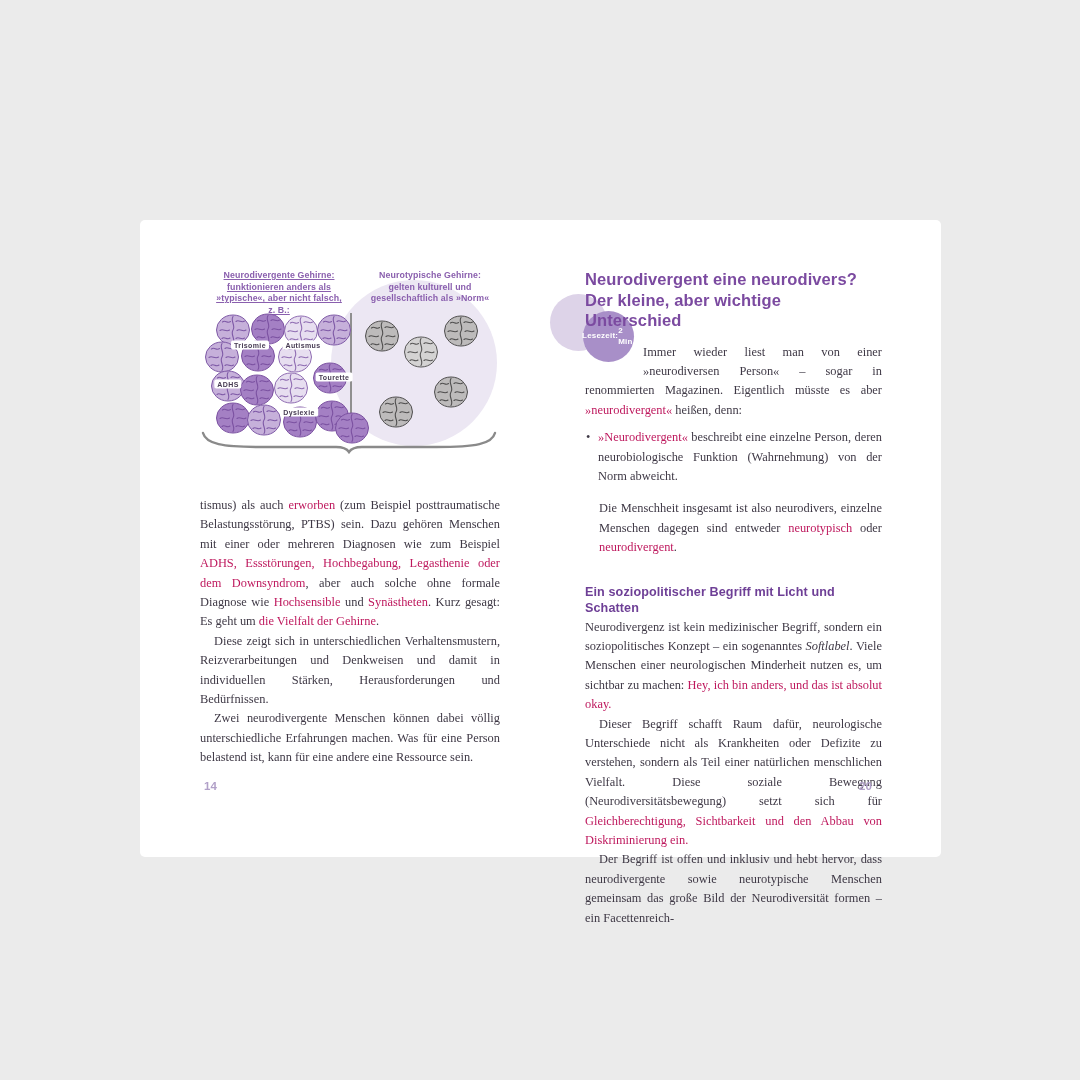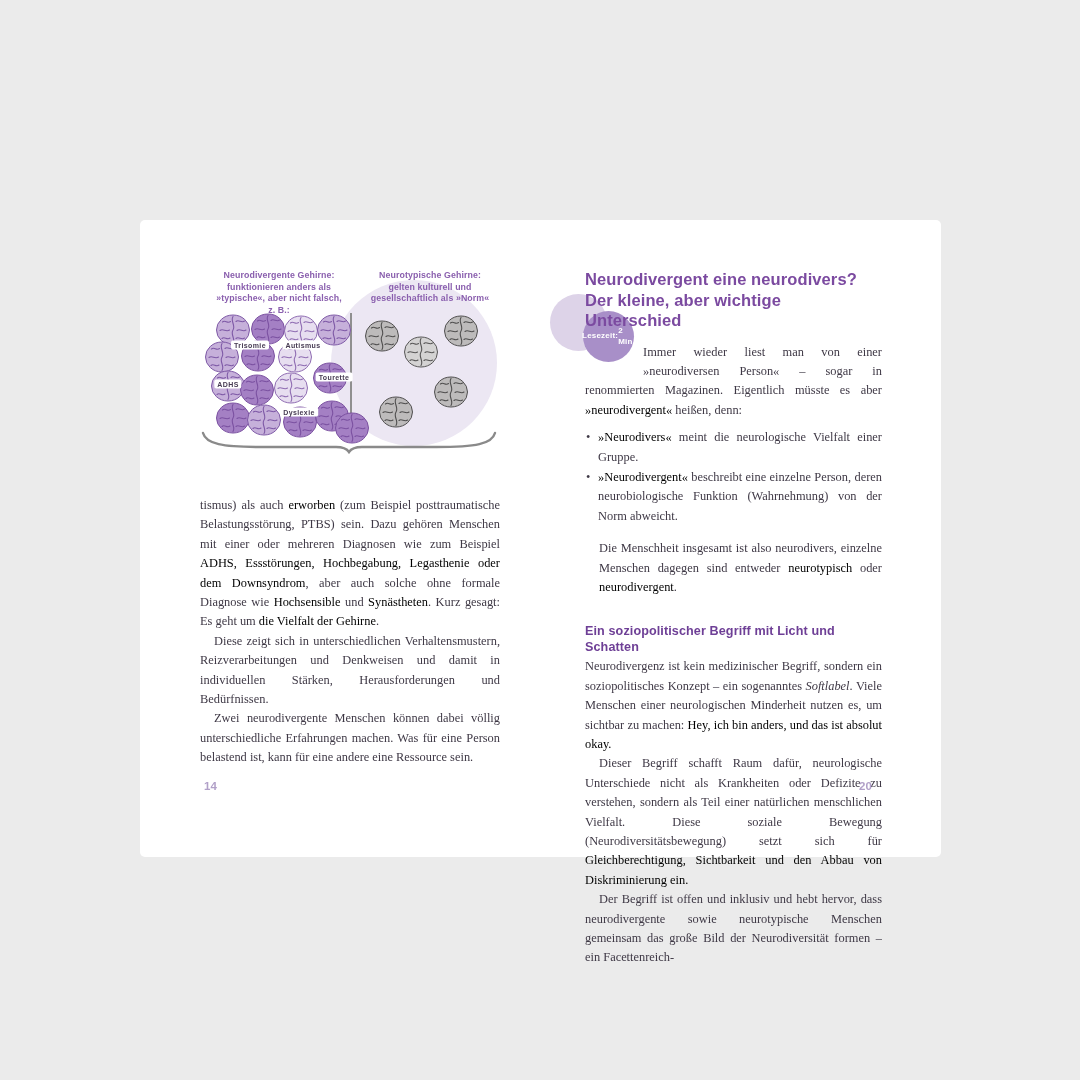--- a/index.html
+++ b/index.html
@@ -9,7 +9,7 @@
   
   .illo-big-circle{position:absolute;left:191px;top:60px;width:166px;height:166px;border-radius:50%;background:#ece7f3;}
   .illo-header{position:absolute;top:50px;font:bold 8.8px/1.32 "Liberation Sans",sans-serif;color:#8a5fae;text-align:center;white-space:pre-line;letter-spacing:.1px;}
-  .illo-header.left{left:63px;width:152px;}
+  .illo-header.left{left:63px;width:152px;text-decoration:underline;}
   .illo-header.right{left:222px;width:136px;}
   .illo-divider{position:absolute;left:210px;top:93px;width:2px;height:119px;background:#8f8f8f;}
   .brains-wrap{position:absolute;left:60px;top:85px;width:300px;height:150px;}

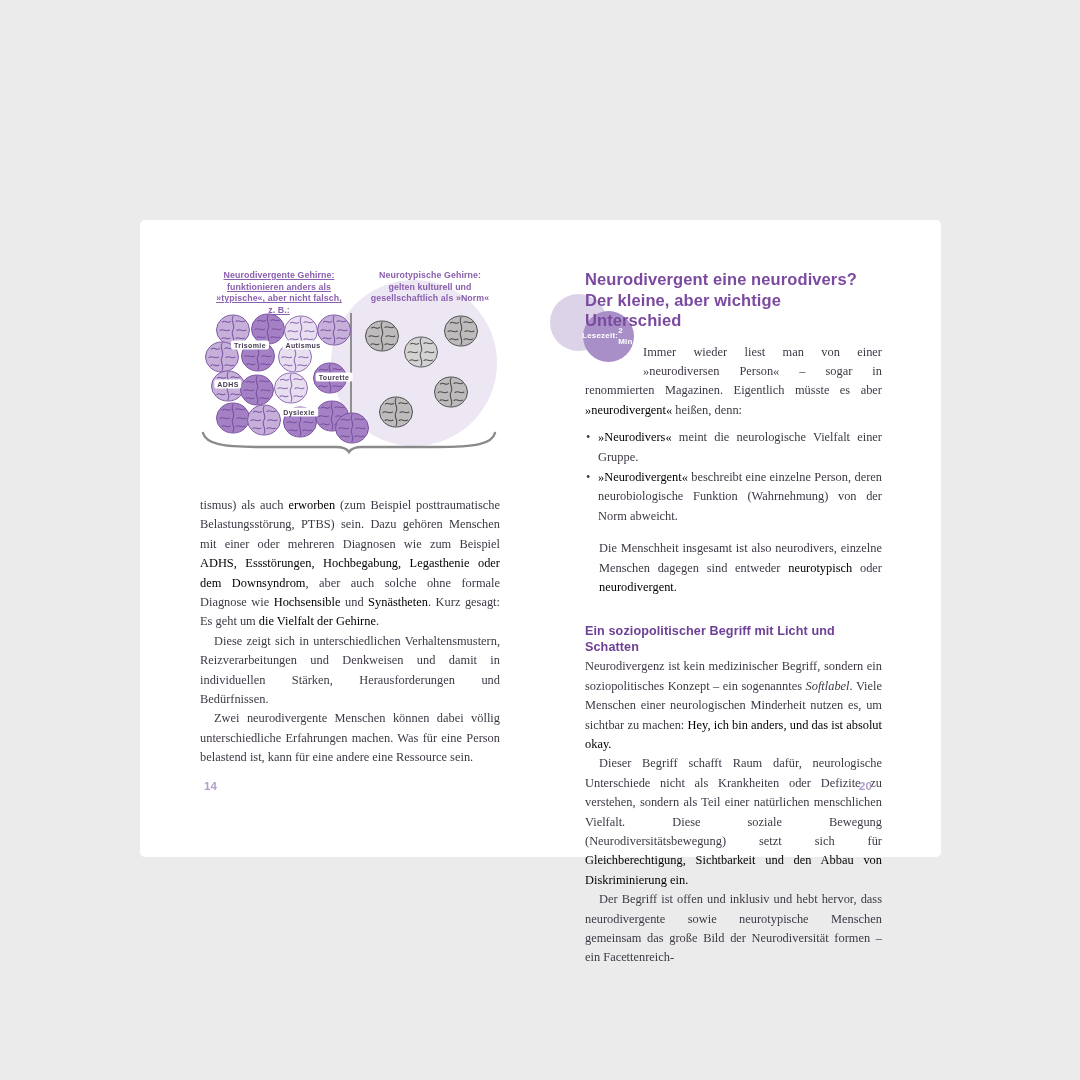--- a/index.html
+++ b/index.html
@@ -38,7 +38,7 @@
   .para.bullet{position:relative;padding-left:13px;}
   .para.bullet::before{content:"\2022";position:absolute;left:1px;top:0;}
   .para.first-wrap::before{content:"";float:left;width:58px;height:26px;}
-  .hl{color:#000000;}
+  .hl{color:#be185d;}
   .it{font-style:italic;}
 
   .page-num{position:absolute;top:561px;font:bold 11.5px/1 "Liberation Sans",sans-serif;color:#b1a0c8;}

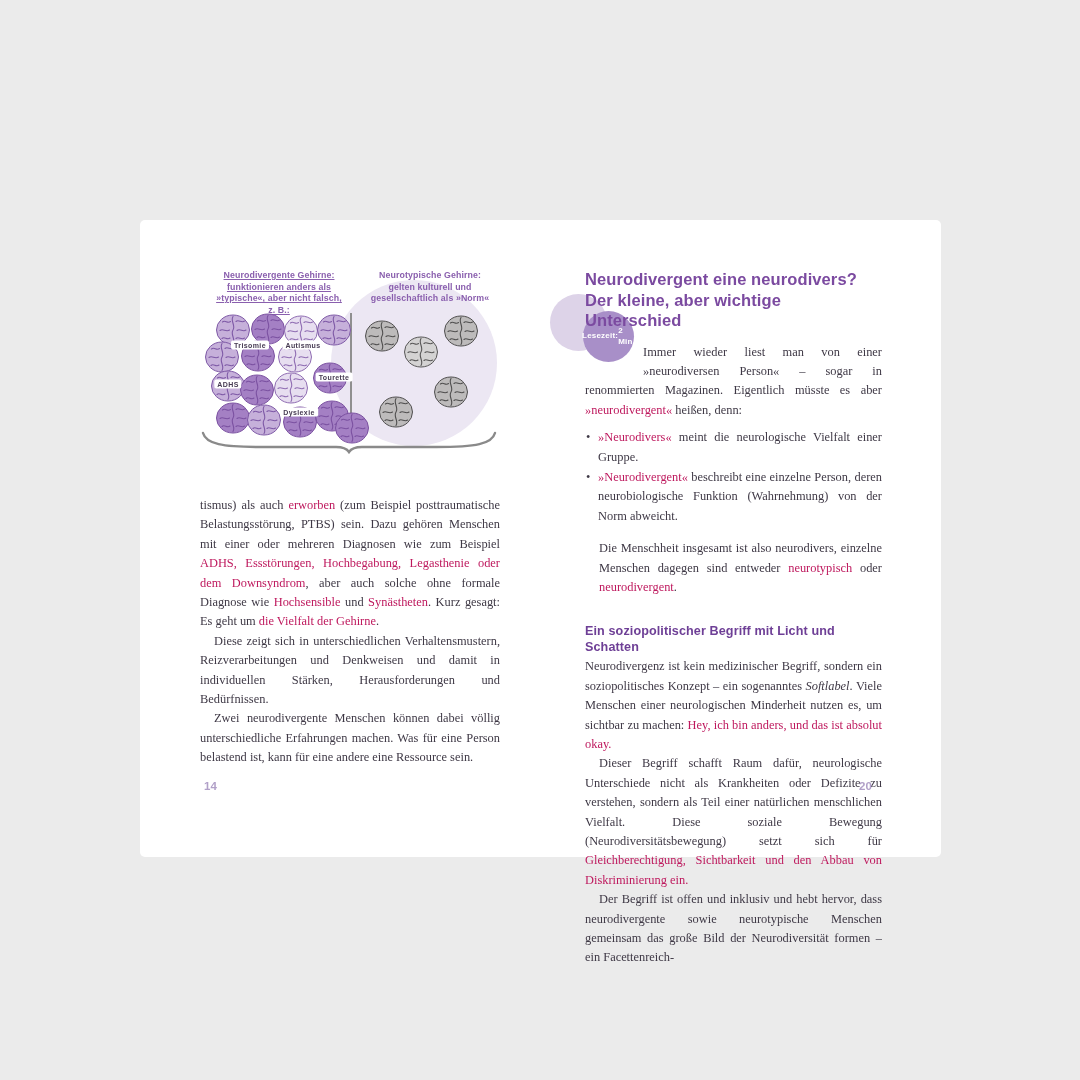--- a/index.html
+++ b/index.html
@@ -212,7 +212,6 @@
       </div>
 
     <div class="body-col rp-bullets">
-        <div class="para bullet"><span class="hl">»Neurodivers«</span><span> meint die neurologische Vielfalt einer Gruppe.</span></div>
         <div class="para bullet"><span class="hl">»Neurodivergent«</span><span> beschreibt eine einzelne Person, deren neurobiologische Funktion (Wahrnehmung) von der Norm abweicht.</span></div>
       </div>
 

